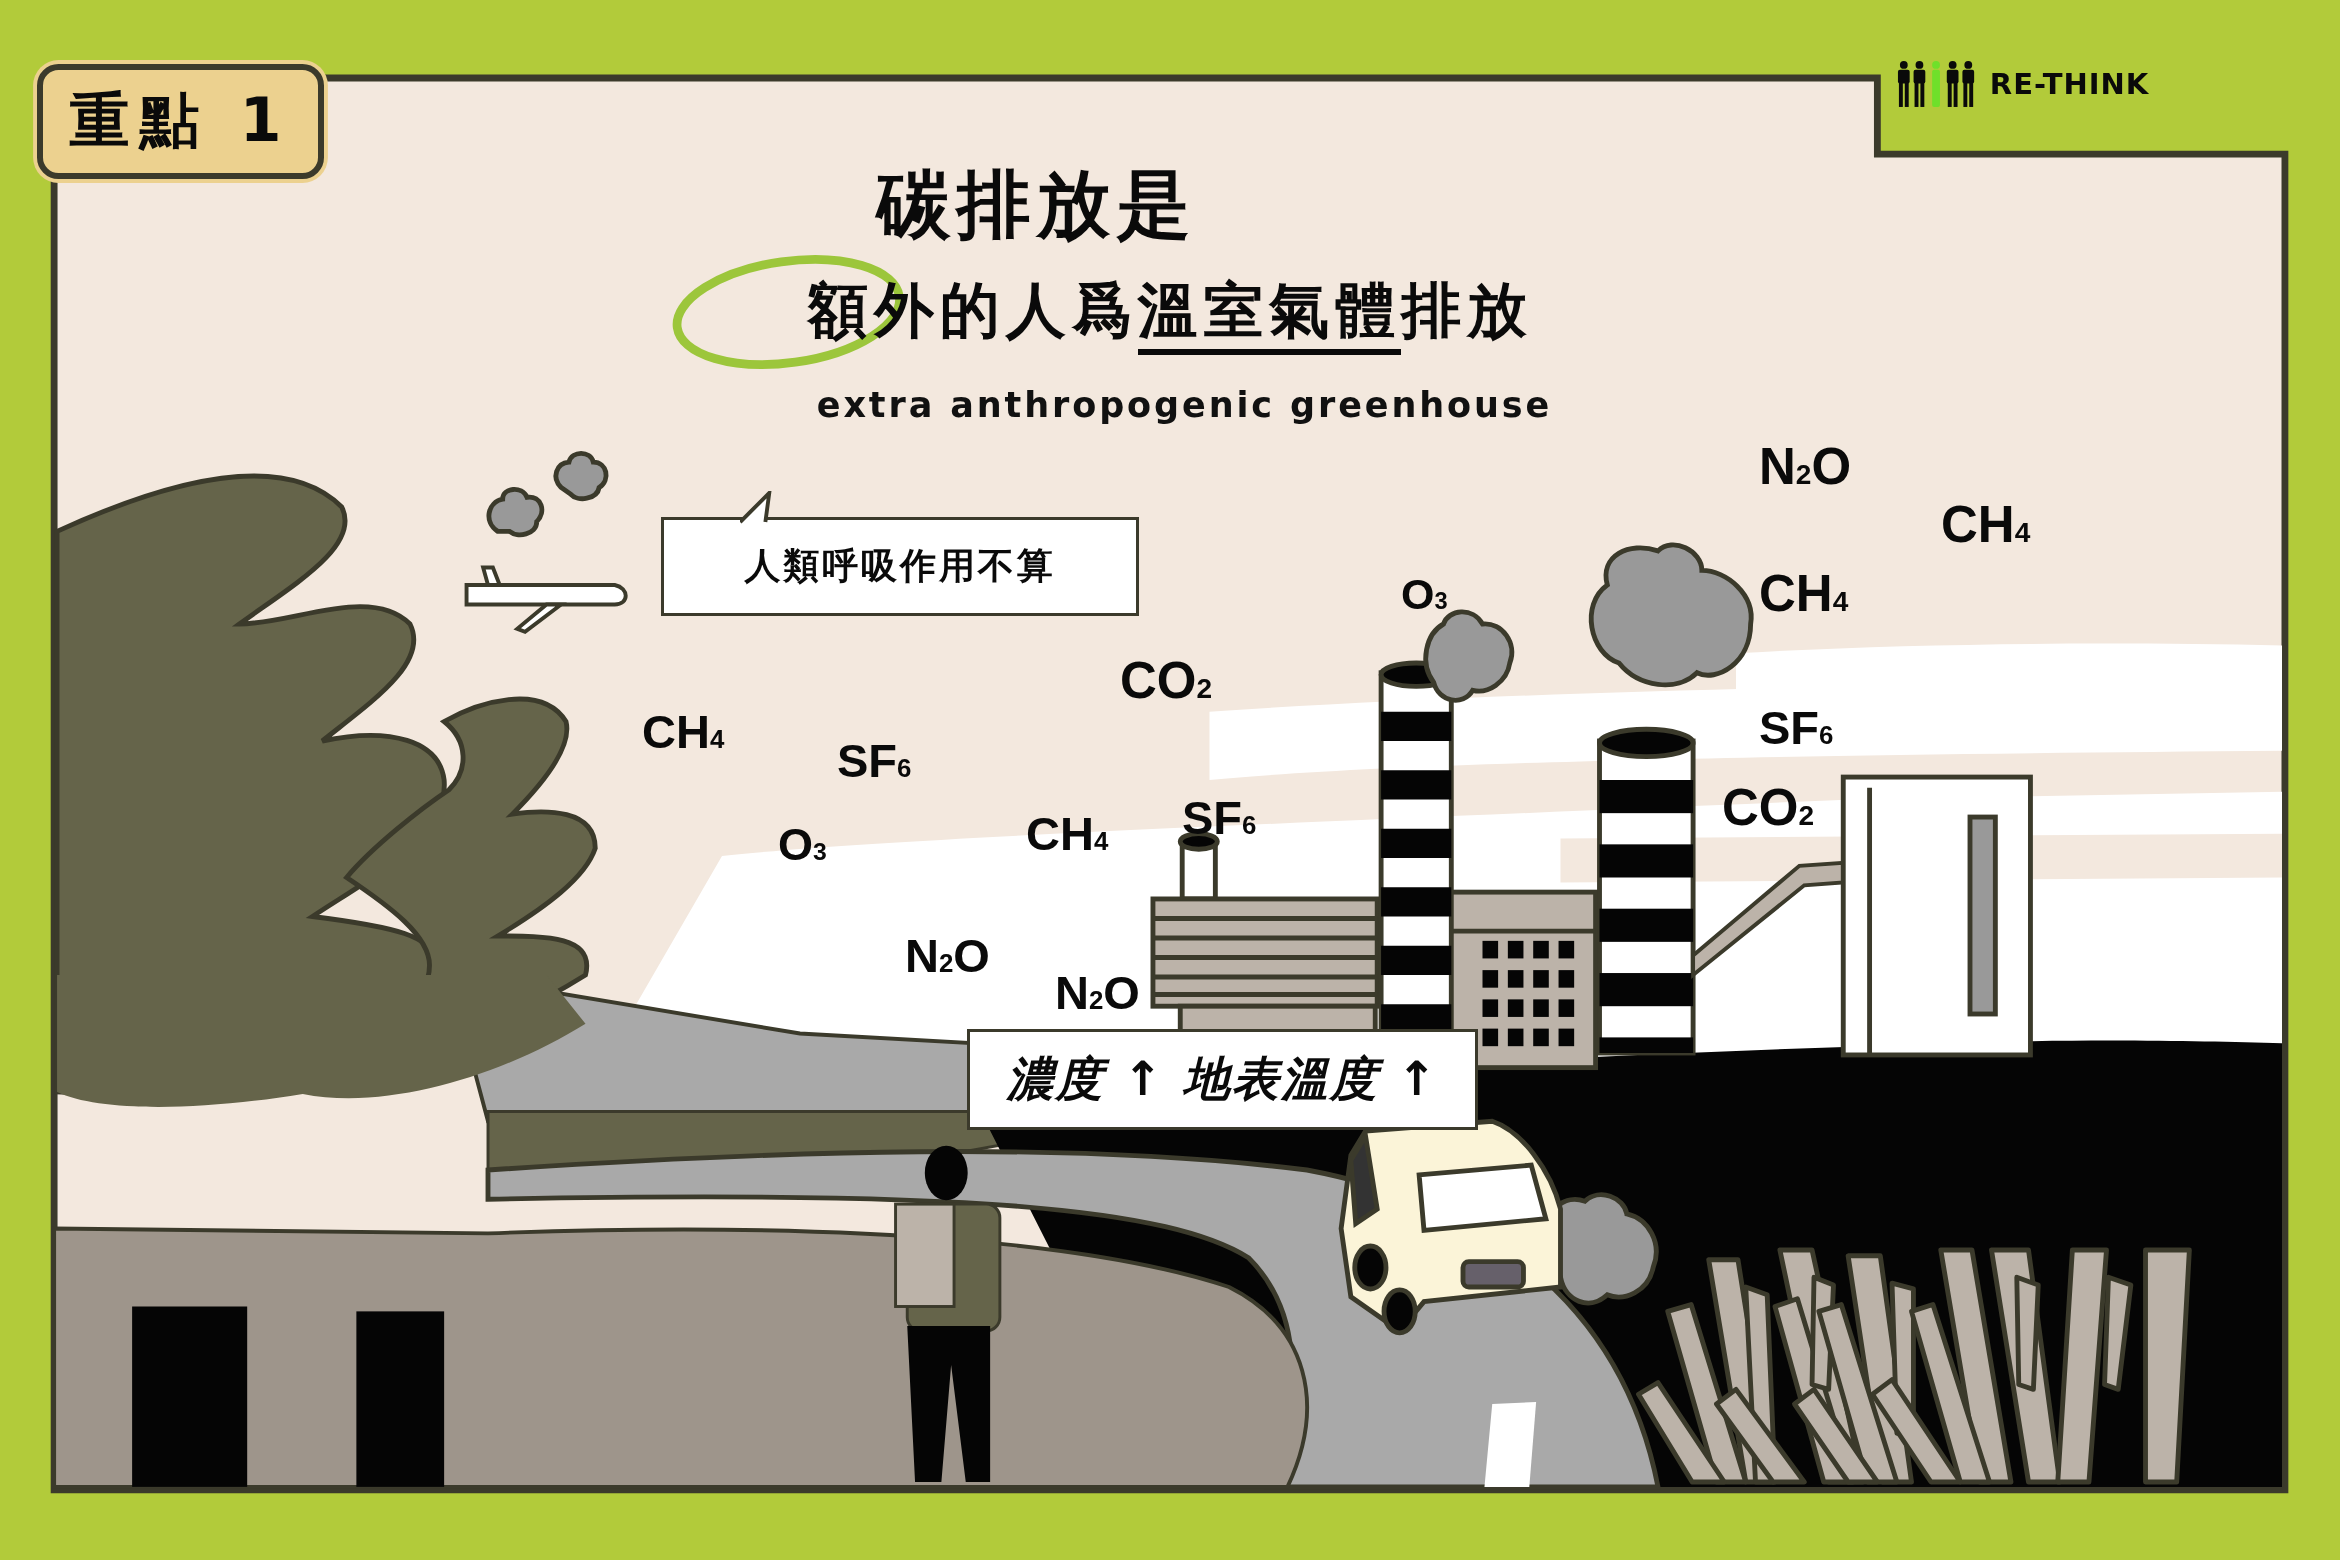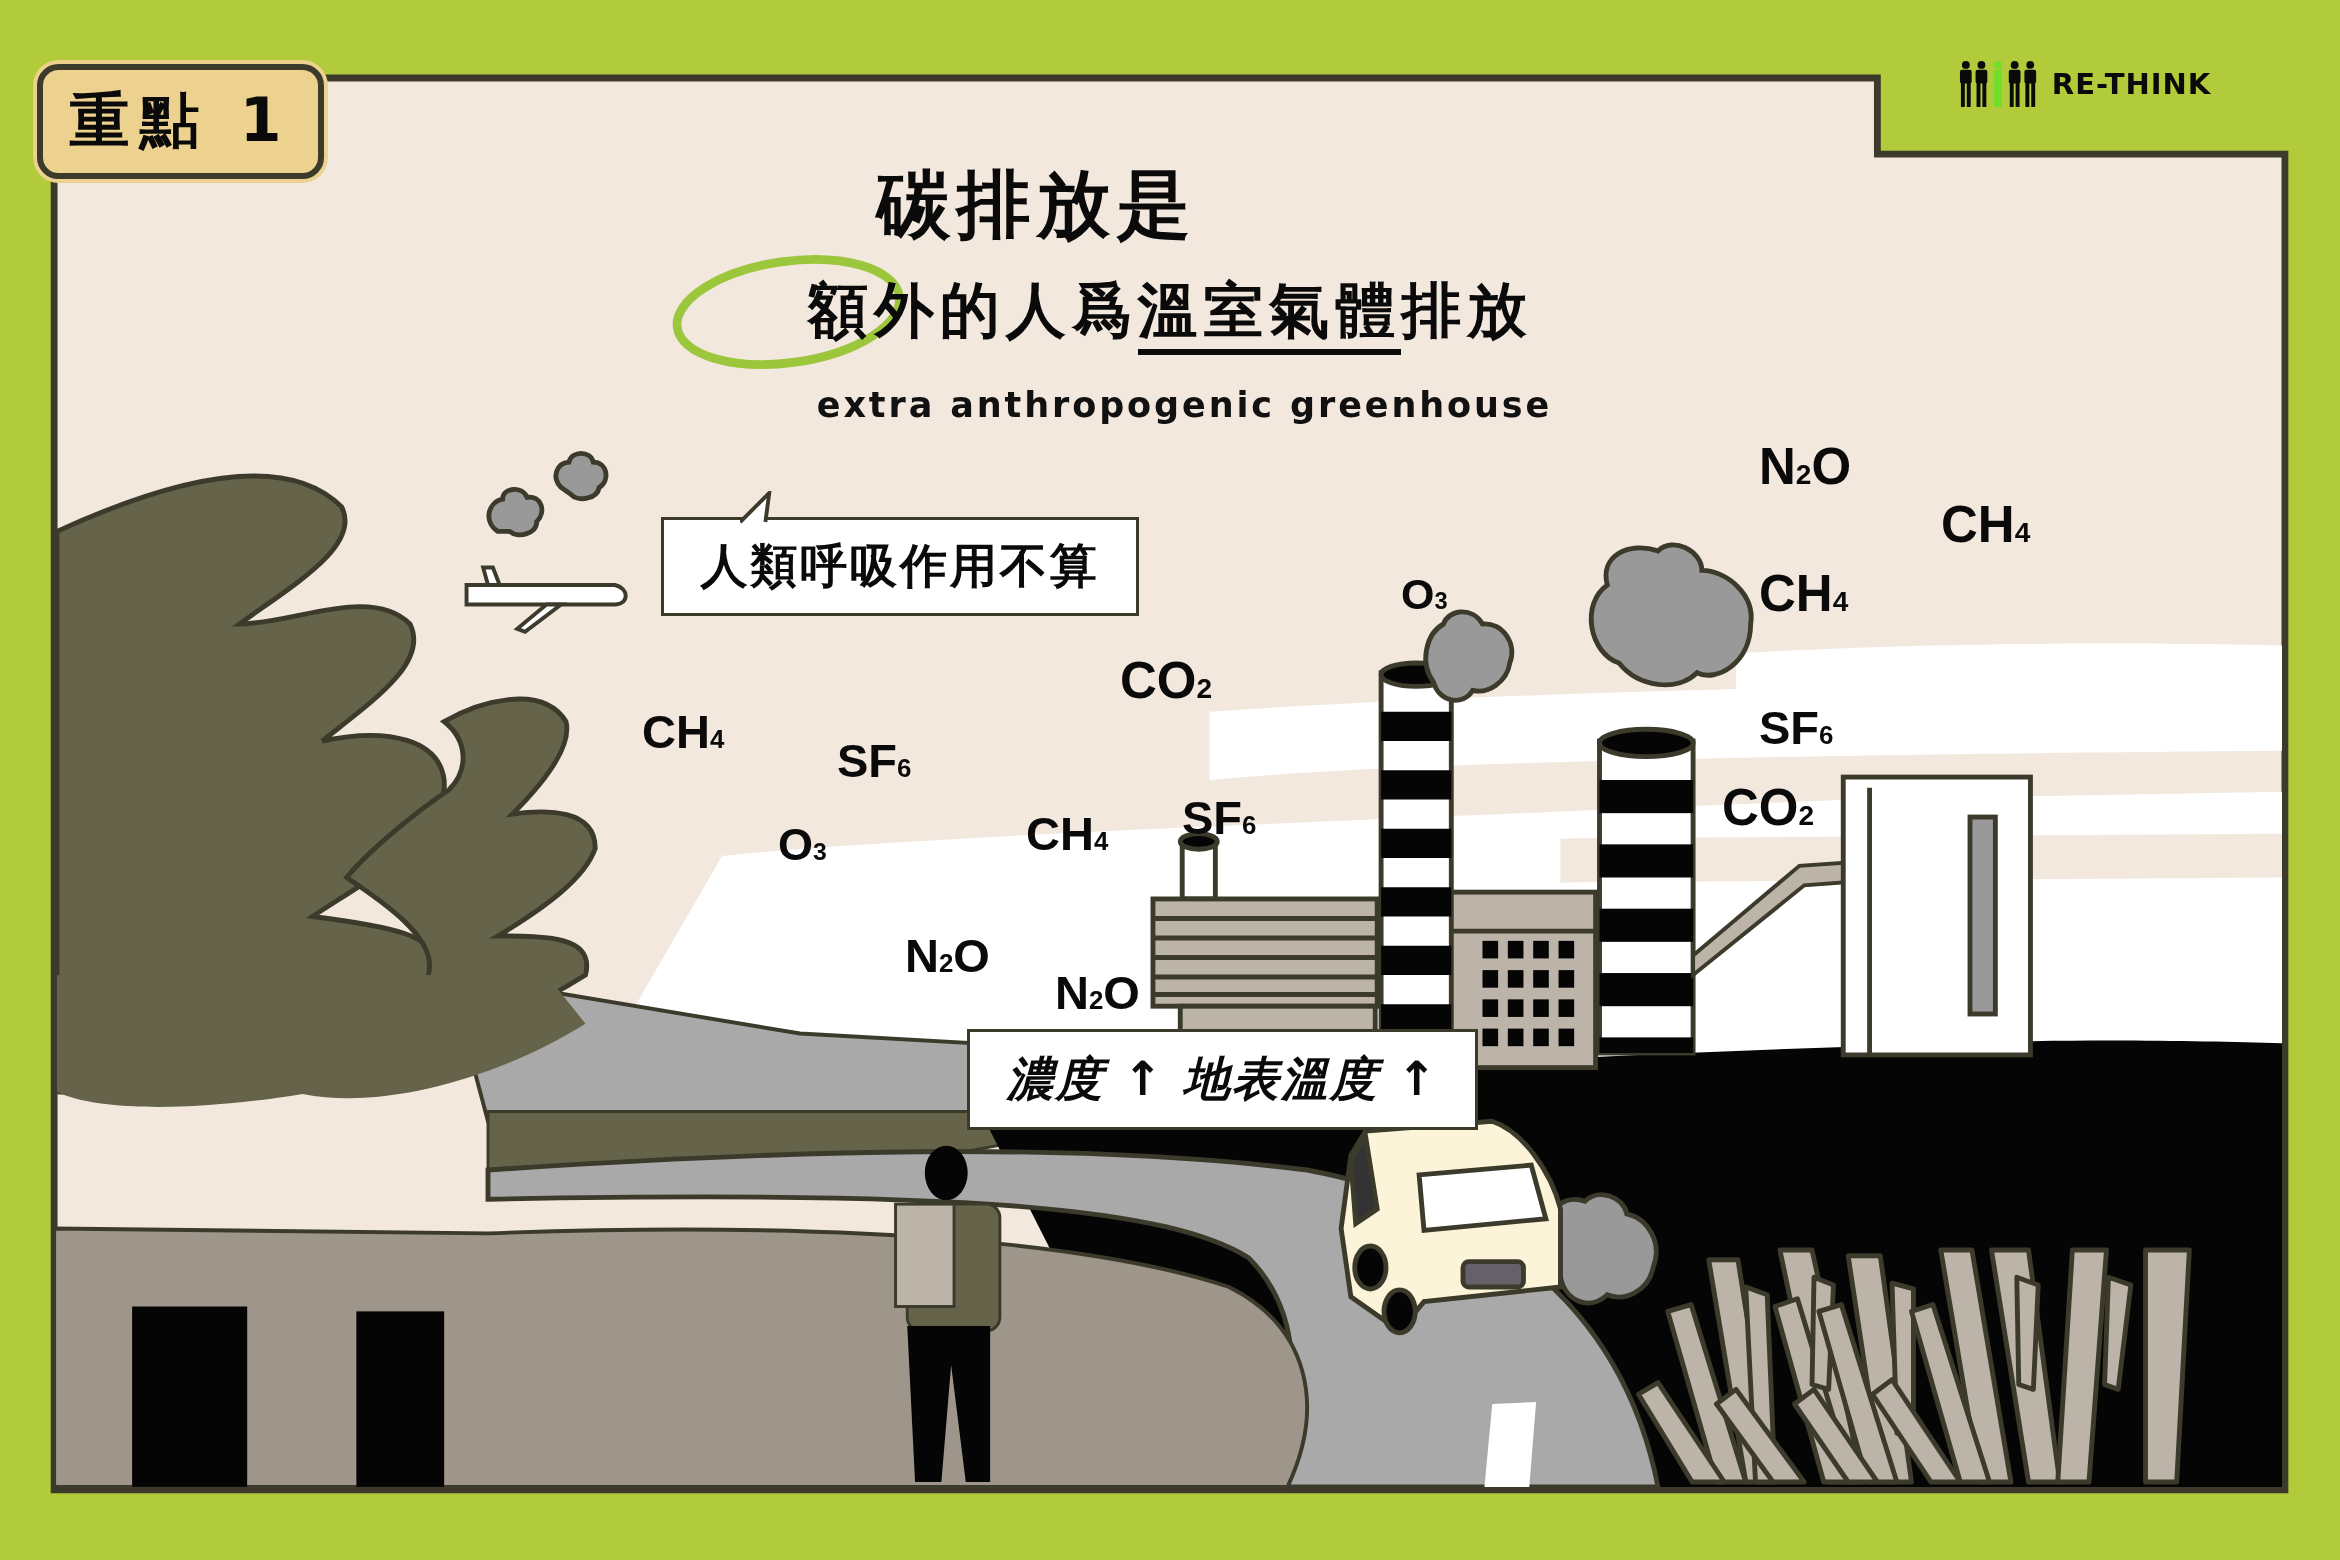--- a/index.html
+++ b/index.html
@@ -8,7 +8,7 @@
   #scene { position:absolute; left:0; top:0; width:2341px; height:1560px; }
   .badge { position:absolute; left:37px; top:64px; width:287px; height:115px; background:#ecd18f; border:6.8px solid #3b3a2b; border-radius:21.5px; box-shadow:0 0 0 3.9px #ecd18f; display:flex; align-items:center; justify-content:center; box-sizing:border-box; }
   .badge span { font-weight:bold; font-size:60px; color:#0a0a0a; letter-spacing:9.8px; }
-  .logo { position:absolute; left:1958px; top:60px; display:flex; align-items:center; gap:9.8px; }
+  .logo { position:absolute; left:1896px; top:60px; display:flex; align-items:center; gap:9.8px; }
   .logo .people { display:flex; gap:2px; }
   .logo .words { display:flex; flex-direction:column; line-height:1; }
   .logo .en { font-family:"DejaVu Sans", sans-serif; font-weight:900; font-size:29px; letter-spacing:1px; color:#0a0a0a; }

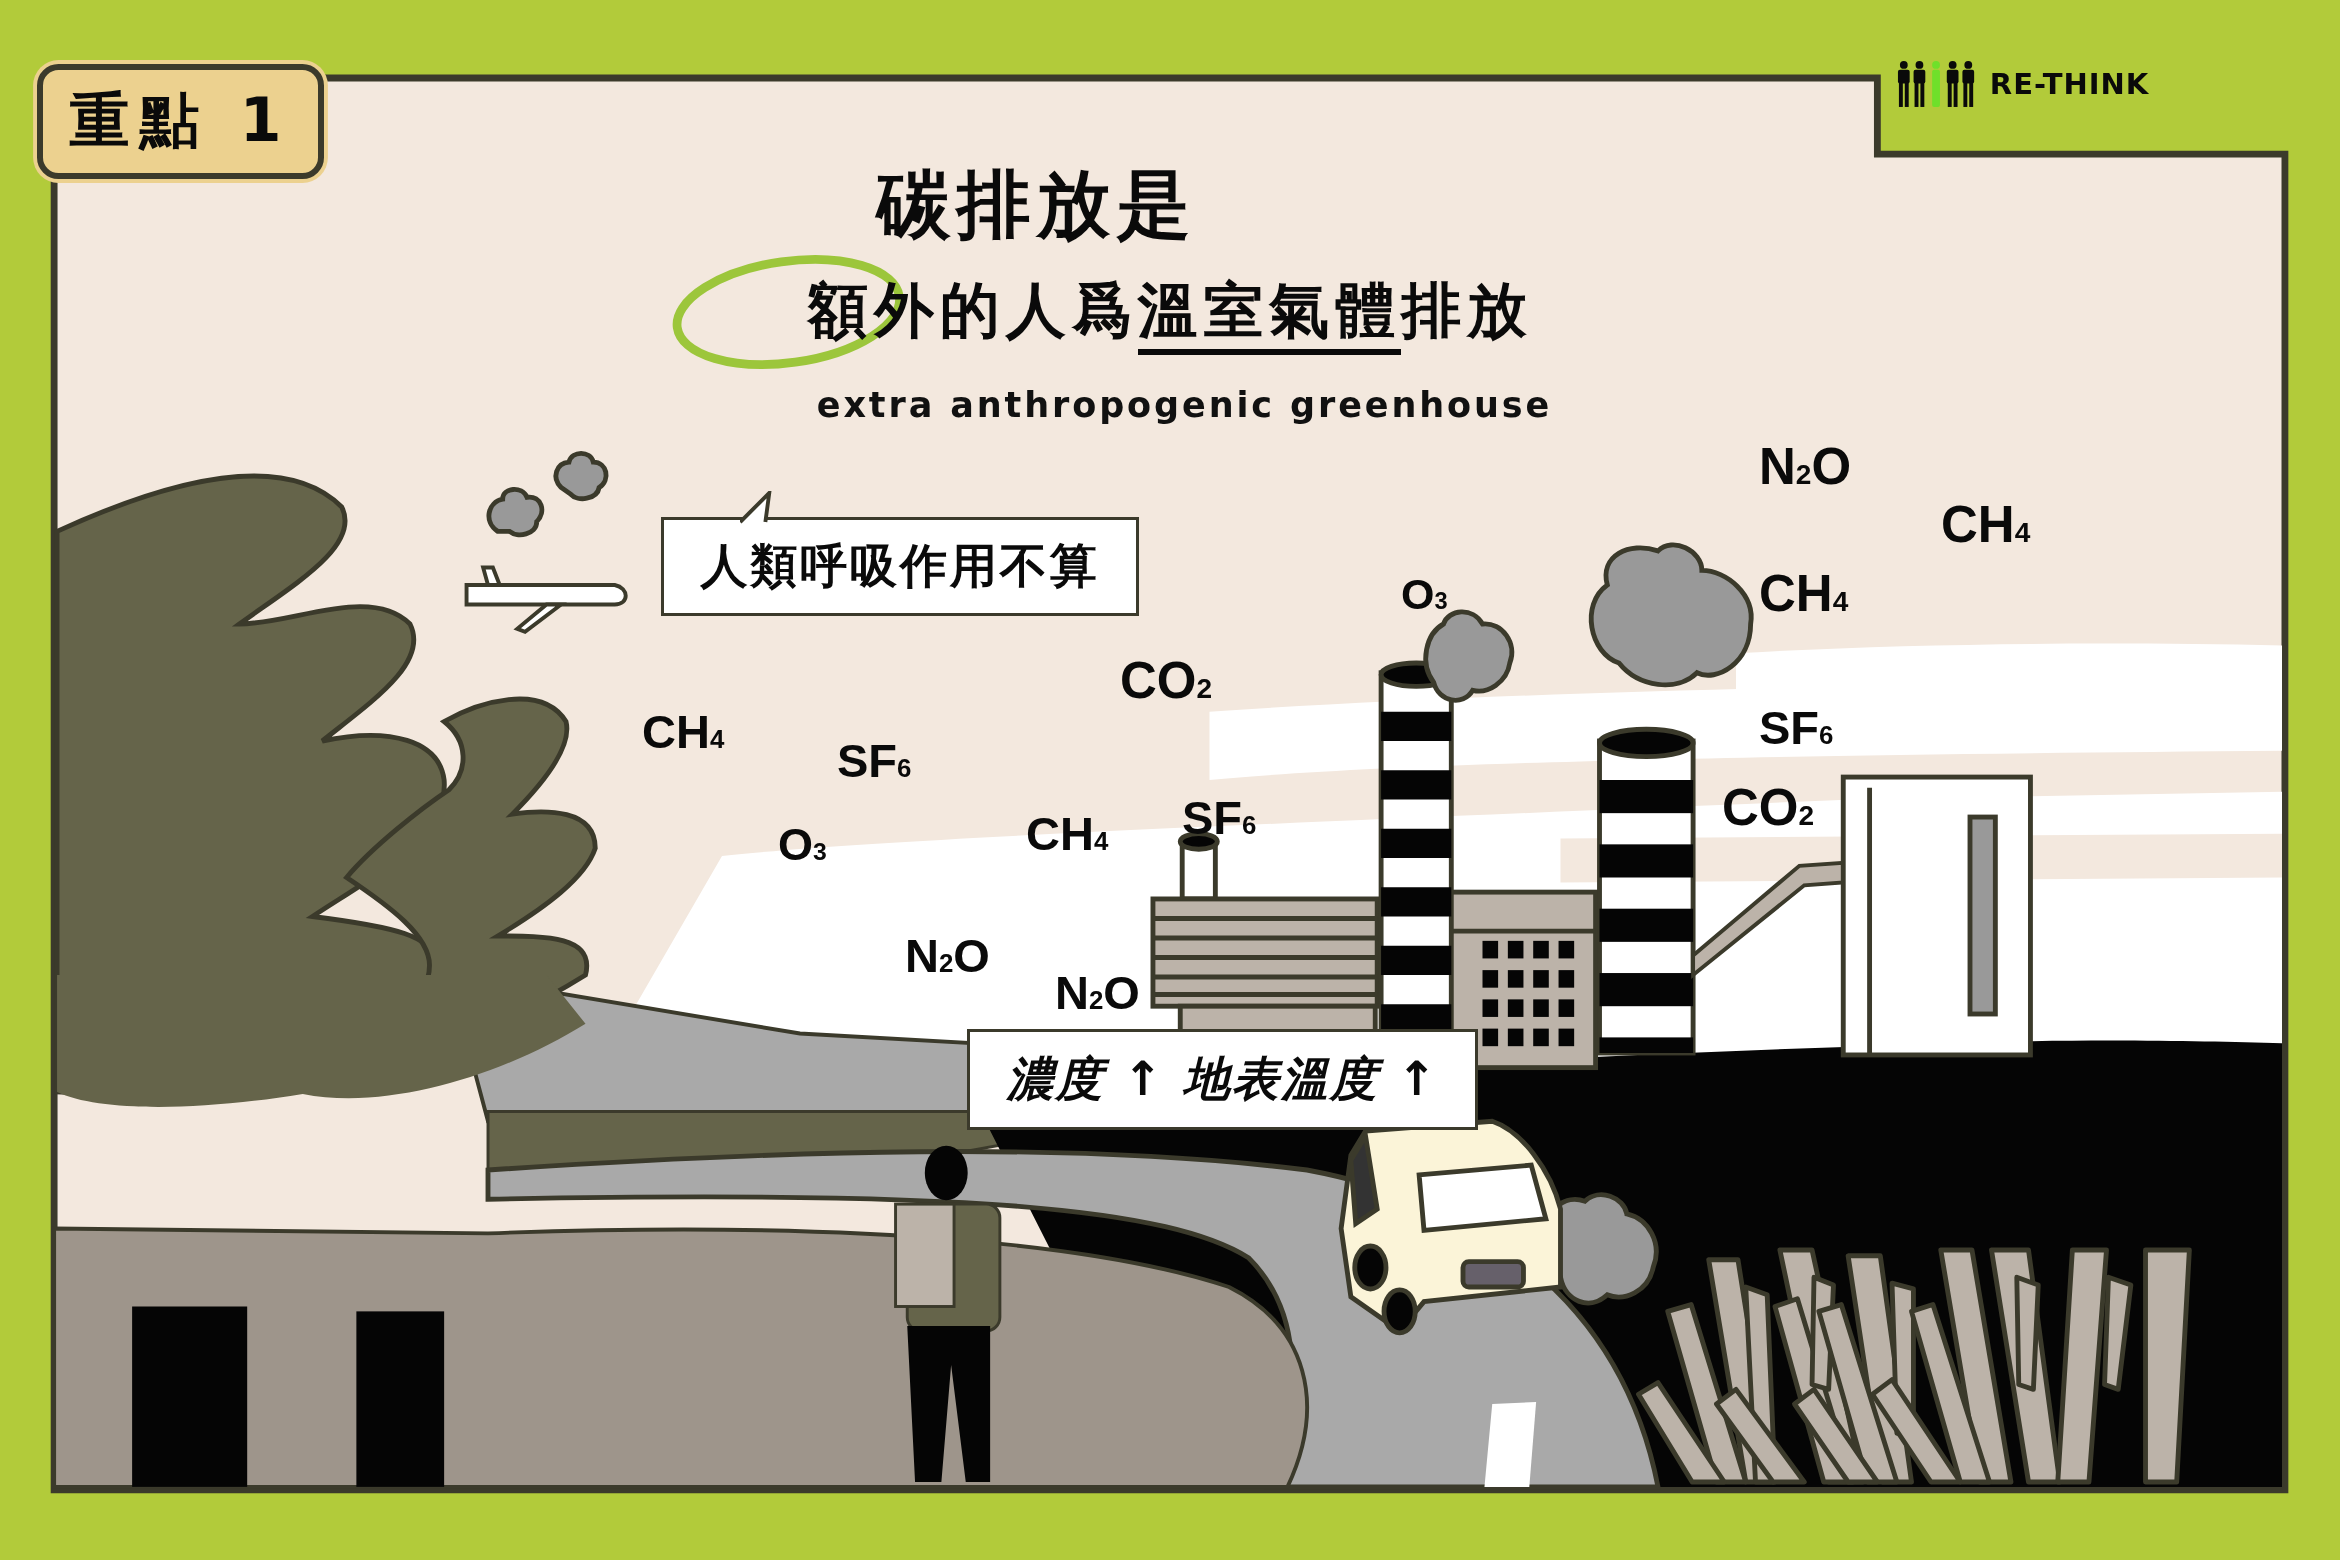--- a/index.html
+++ b/index.html
@@ -18,7 +18,7 @@
   .title2 .ul { border-bottom:6.8px solid #0a0a0a; padding-bottom:3.9px; }
   .subtitle { position:absolute; left:0; width:2341px; top:382px; text-align:center; font-family:"DejaVu Sans", sans-serif; font-weight:bold; font-size:35px; line-height:47px; color:#111; letter-spacing:2.9px;padding-left:14px; }
   .bubble { position:absolute; left:661px; top:517px; width:478px; height:99px; background:#fff; border:3.9px solid #3b3a2b; box-sizing:border-box; display:flex; align-items:center; justify-content:center; }
-  .bubble span { font-weight:bold; font-size:47px; color:#0a0a0a; letter-spacing:2.9px; }
+  .bubble span { font-weight:bold; font-size:36px; color:#0a0a0a; letter-spacing:2.9px; }
   .sign { position:absolute; left:967px; top:1029px; width:511px; height:101px; background:#fff; border:3.9px solid #3b3a2b; box-sizing:border-box; display:flex; align-items:center; justify-content:center;font-style:italic; }
   .sign span { font-weight:bold; font-size:47px; color:#0a0a0a; letter-spacing:2px; }
   .gas { position:absolute; font-family:"Liberation Sans", sans-serif; font-weight:bold; color:#0a0a0a; white-space:nowrap; }

